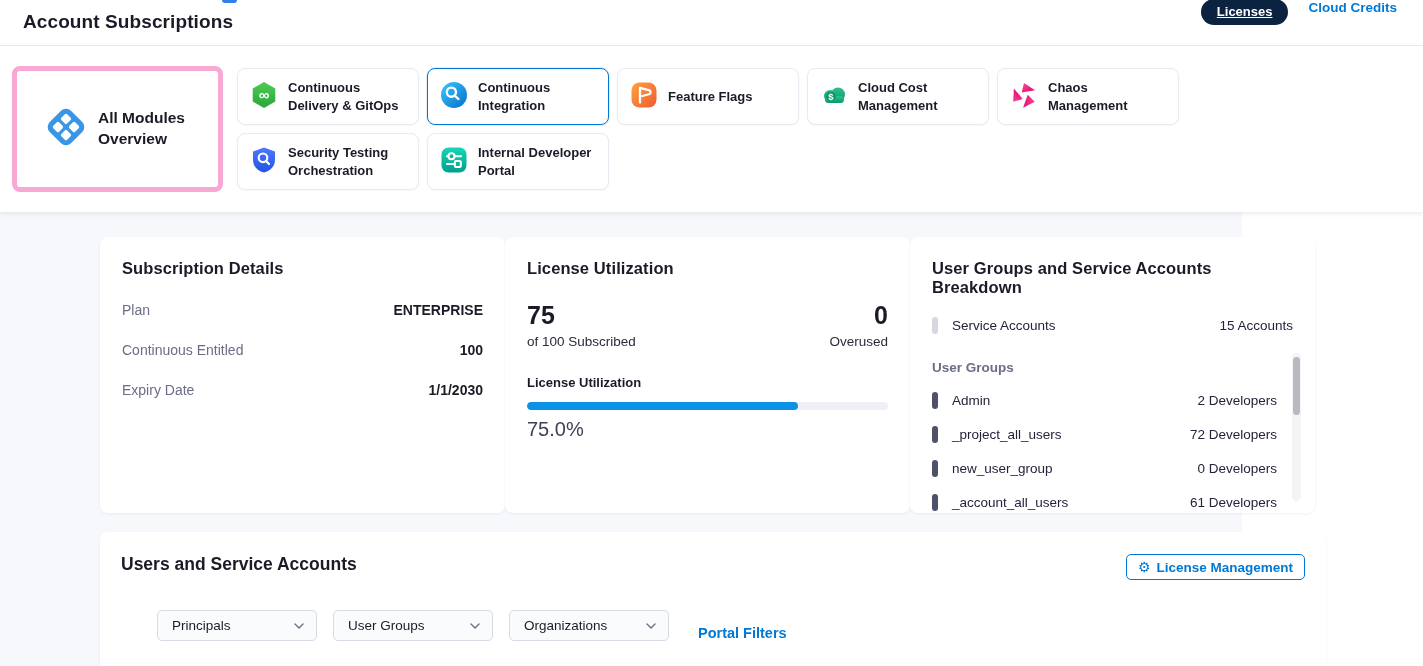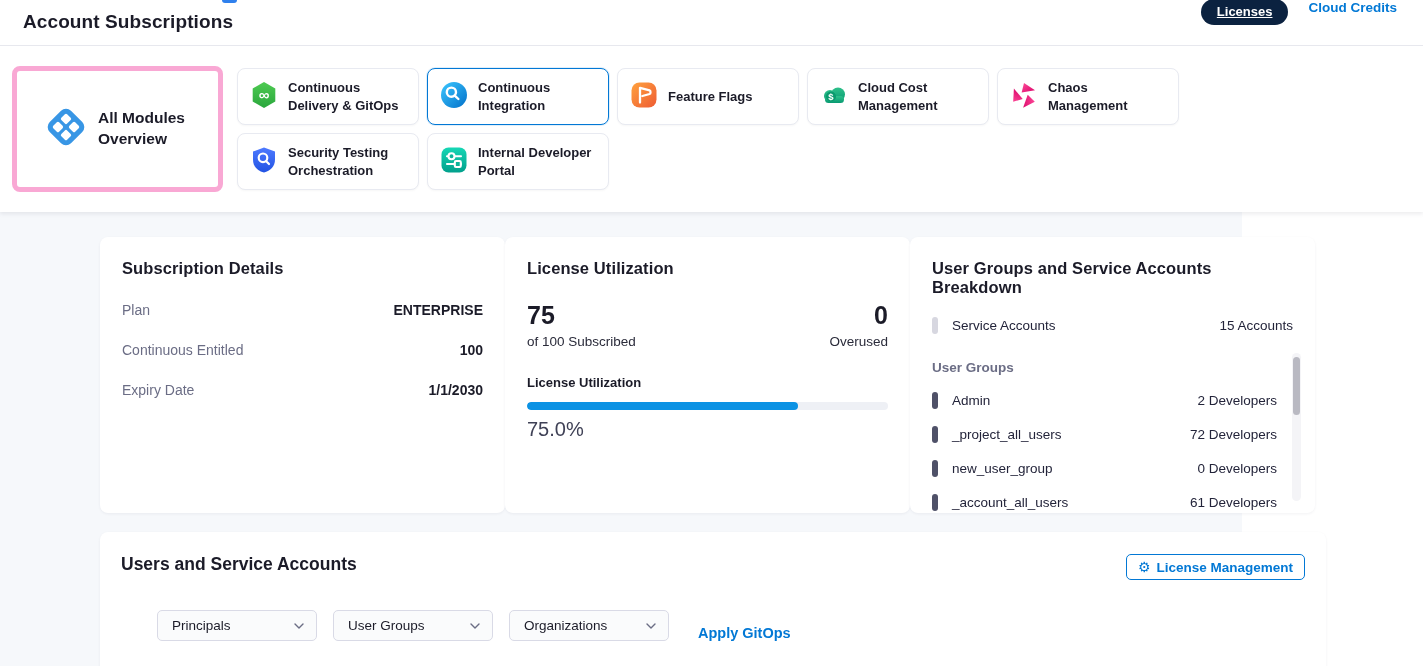--- a/index.html
+++ b/index.html
@@ -329,7 +329,7 @@
             <path d="M1 1 L5 5 L9 1" fill="none" stroke="#6b6d85" stroke-width="1.4" stroke-linecap="round" stroke-linejoin="round"></path>
           </svg>
       </div>
-      <div class="apply">Apply GitOps</div>
+      <div class="apply">Portal Filters</div>
     </div>
   </div>
 

